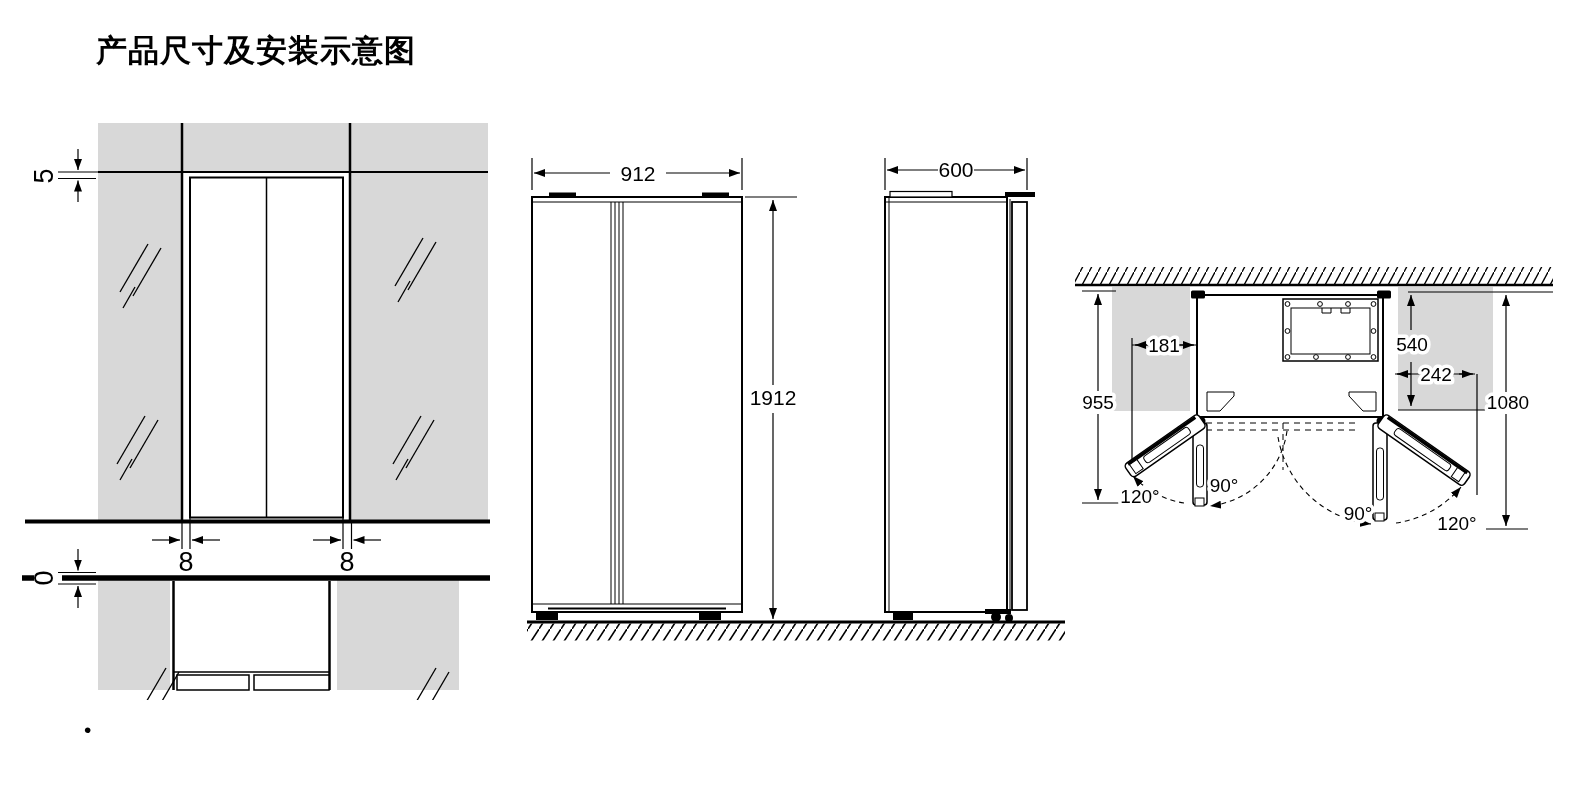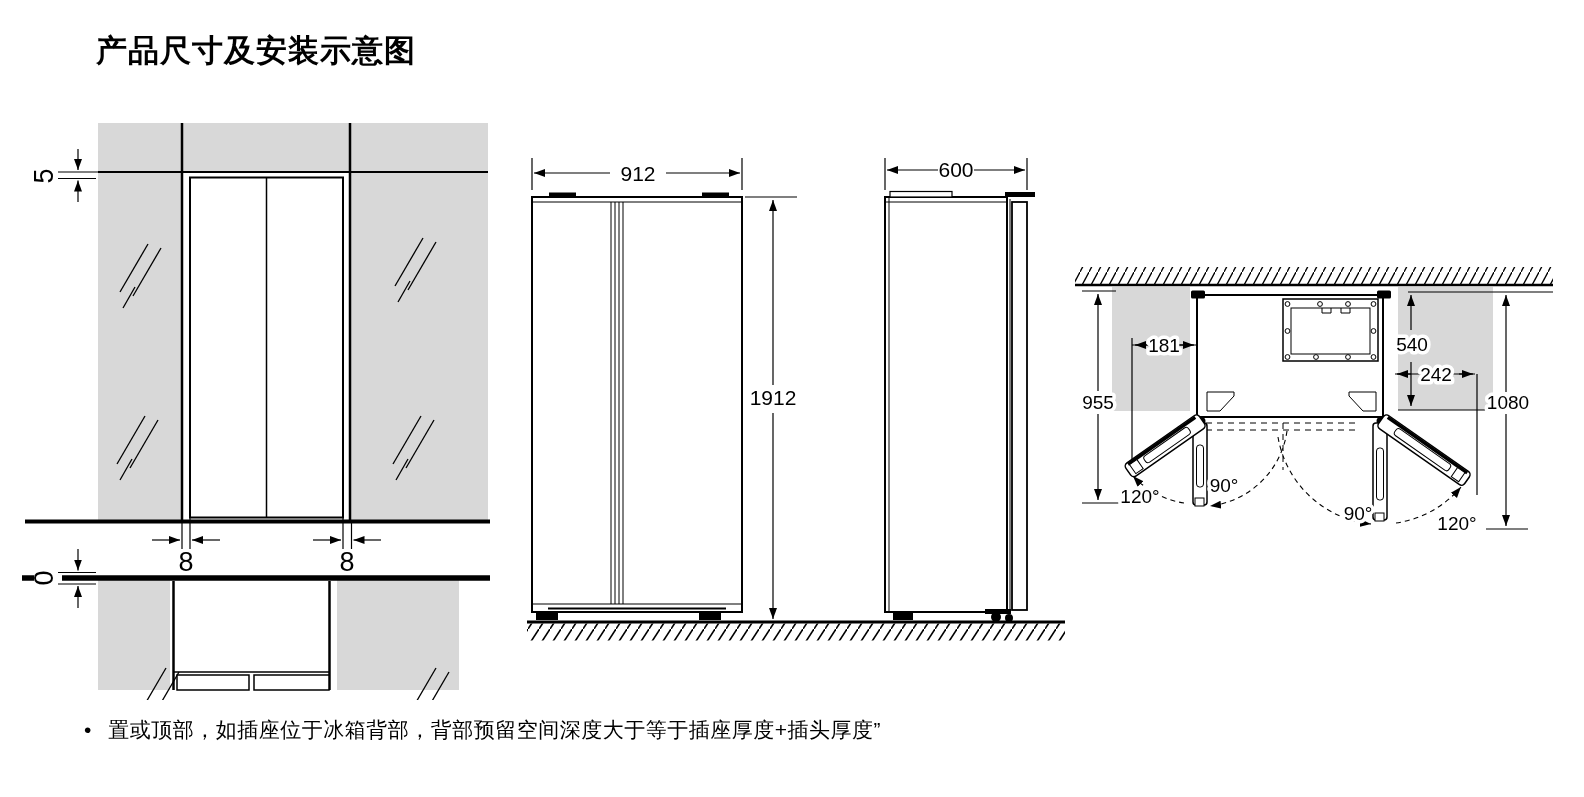--- a/index.html
+++ b/index.html
@@ -295,7 +295,6 @@
   <div class="notes">
     <span class="bullet">•</span>
     <div>
-      <div class="note-line">置或顶部，如插座位于冰箱背部，背部预留空间深度大于等于插座厚度+插头厚度”</div>
     </div>
   </div>
 

